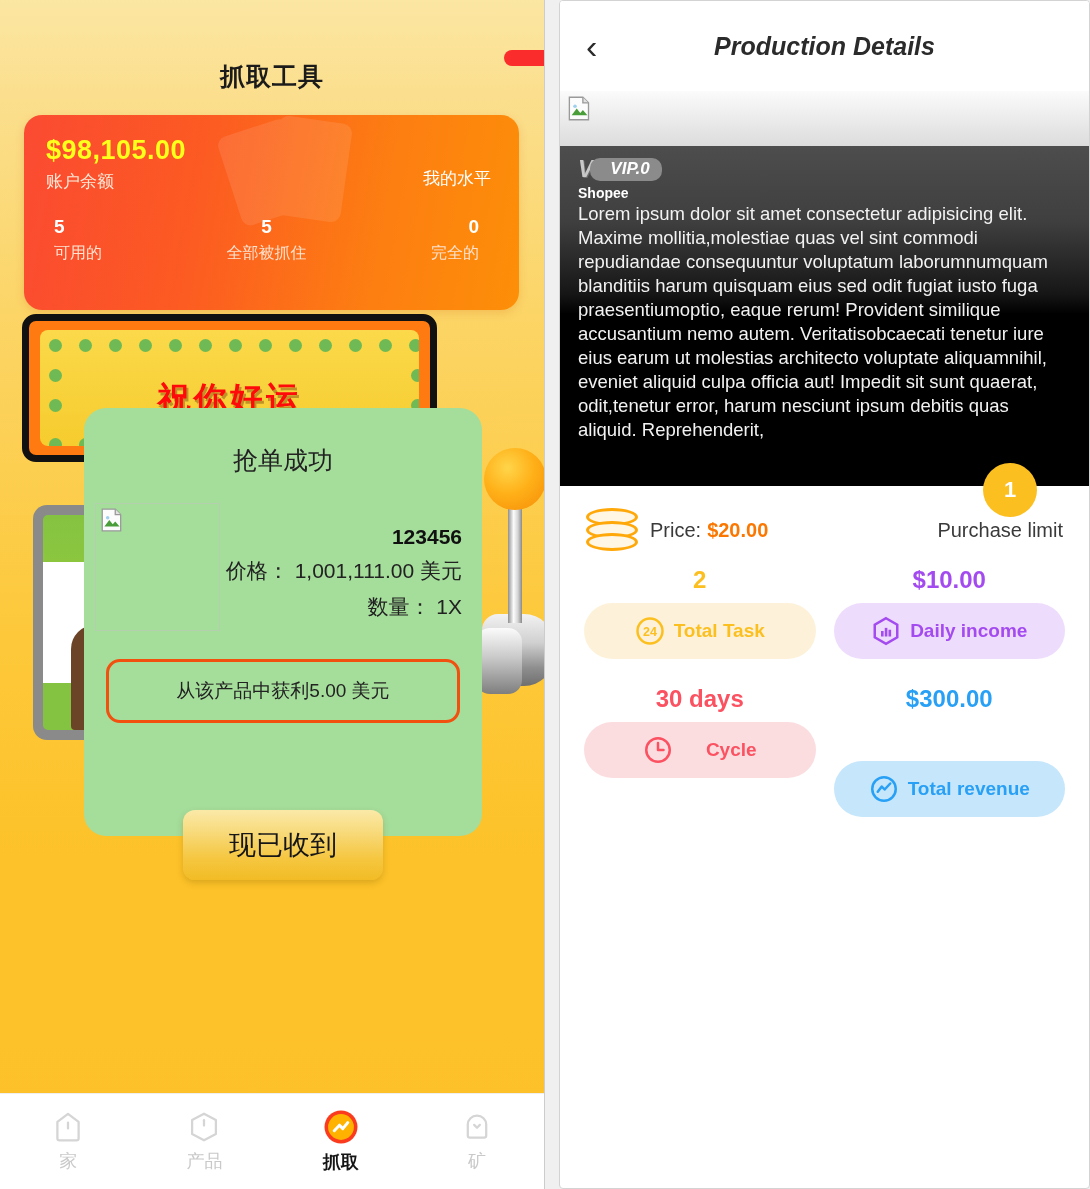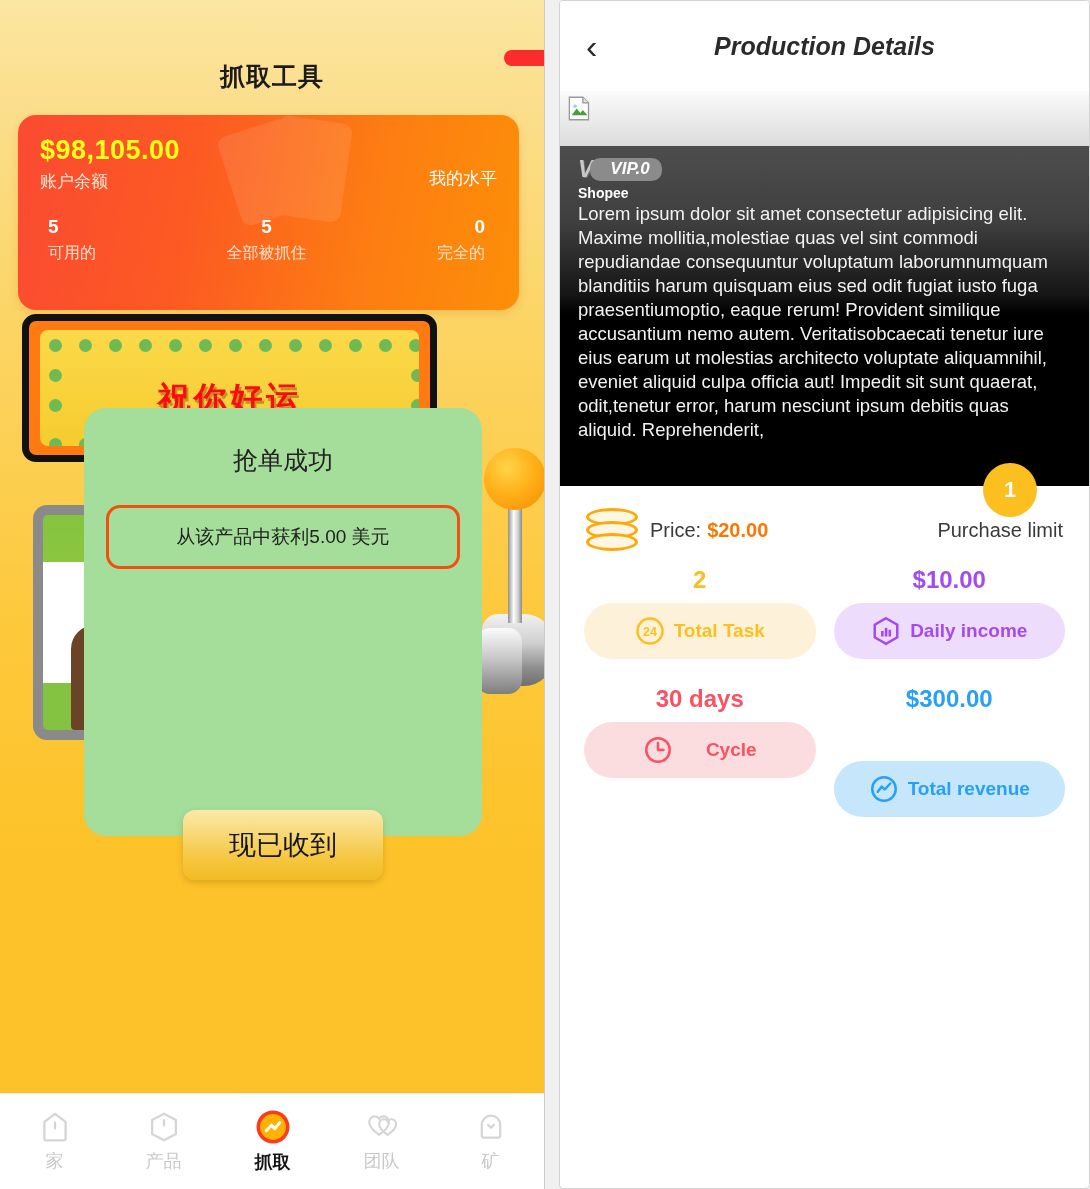--- a/index.html
+++ b/index.html
@@ -34,13 +34,13 @@
   
   .balance-card {
     position: relative;
-    margin: 22px 25px 0 18px;
+    margin: 22px 25px 0 24px;
     height: 195px;
     border-radius: 18px;
     background: linear-gradient(100deg,#fb4a32 0%, #fc5a22 35%, #fd7d12 70%, #fd8f08 100%);
     box-shadow: 0 3px 10px rgba(200,80,0,.18);
     overflow: hidden;
-    padding: 20px 22px 0 22px;
+    padding: 20px 28px 0 22px;
   }
   .bc-watermark {
     position: absolute; right: 150px; top: -18px;

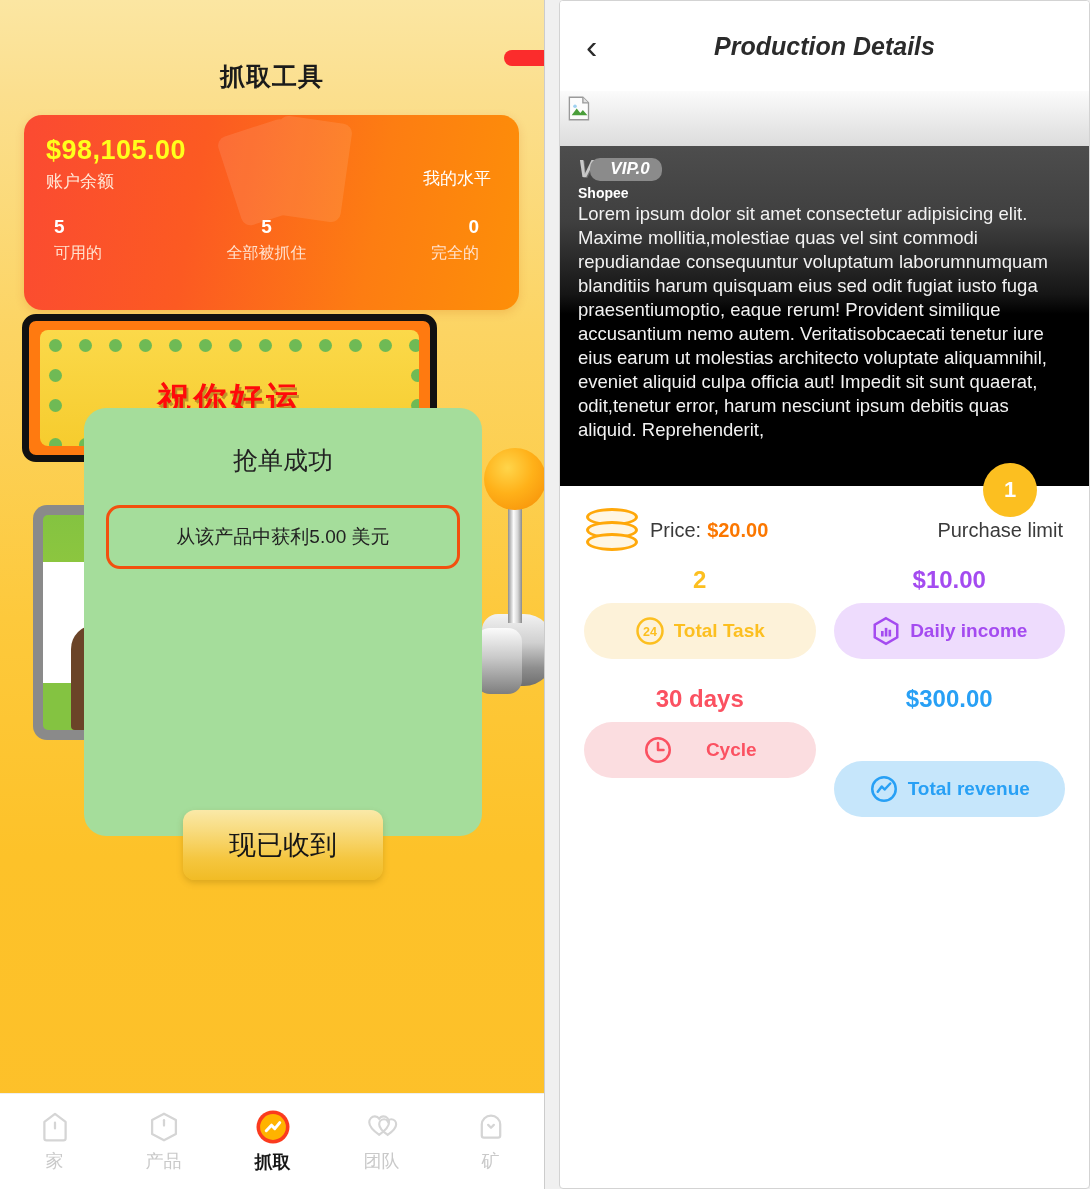--- a/index.html
+++ b/index.html
@@ -364,6 +364,21 @@
 
     <div class="modal">
       <div class="modal-title">抢单成功</div>
+      <div class="modal-body">
+        <div class="modal-thumb">
+          <svg class="broken-img" viewBox="0 0 24 24">
+            <path d="M3 2h12l5 5v15H3z" fill="#fcfcfc" stroke="#9a9a9a" stroke-width="1.2"></path>
+            <path d="M15 2v5h5" fill="#e2e2e2" stroke="#9a9a9a" stroke-width="1.2"></path>
+            <path d="M5 18l4.5-6 3.2 4 2.3-2.6L19 18z" fill="#4a9e3a"></path>
+            <circle cx="8" cy="10" r="1.6" fill="#9fd0f0"></circle>
+          </svg>
+        </div>
+        <div class="modal-info">
+          <div class="mi-code">123456</div>
+          <div class="mi-line">价格： 1,001,111.00 美元</div>
+          <div class="mi-line">数量： 1X</div>
+        </div>
+      </div>
       <div class="profit-box">从该产品中获利5.00 美元</div>
       <div class="modal-btn">现已收到</div>
     </div>

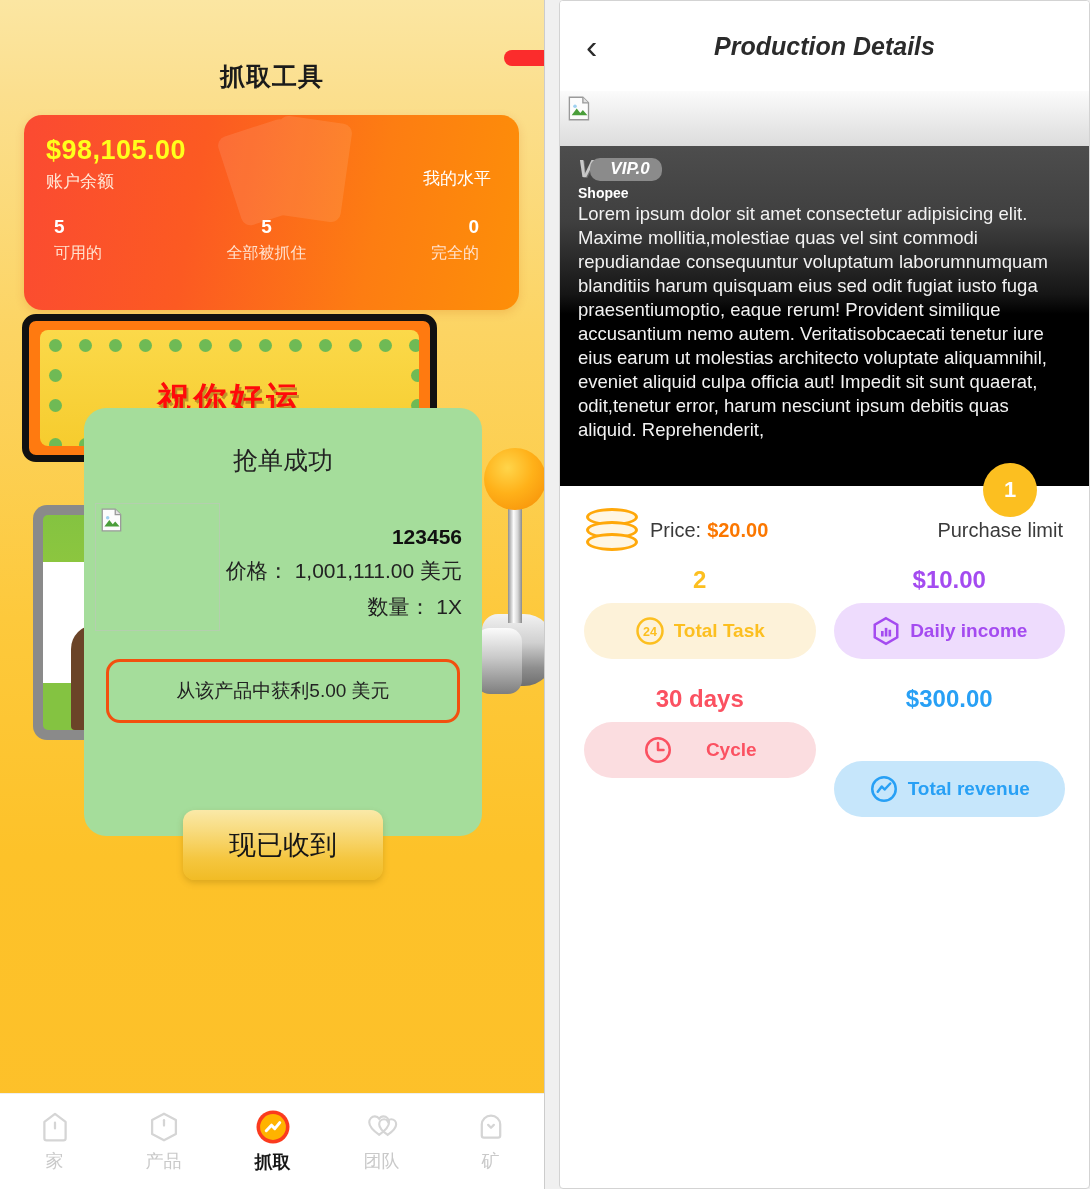--- a/index.html
+++ b/index.html
@@ -408,13 +408,6 @@
       </div>
       <div class="nav-item">
         <svg width="34" height="34" viewBox="0 0 24 24">
-          <path d="M7 4.5c-2.3 0-4 1.9-4 4.2 0 4 5.3 7.6 7 8.8 1.7-1.2 7-4.8 7-8.8 0-2.3-1.7-4.2-4-4.2-1.3 0-2.4.7-3 1.7-.6-1-1.7-1.7-3-1.7z" fill="none" stroke="#d5d5d5" stroke-width="1.5"></path>
-          <path d="M13.5 6.5c-2 0-3.5 1.6-3.5 3.6 0 3.4 4.6 6.5 6 7.5 1.4-1 6-4.1 6-7.5 0-2-1.5-3.6-3.5-3.6-1.1 0-2.1.6-2.5 1.4-.4-.8-1.4-1.4-2.5-1.4z" fill="none" stroke="#d5d5d5" stroke-width="1.5"></path>
-        </svg>
-        <div class="nav-lbl">团队</div>
-      </div>
-      <div class="nav-item">
-        <svg width="34" height="34" viewBox="0 0 24 24">
           <path d="M12 4c-3.6 0-6.5 2.8-6.5 6.3V18A1.5 1.5 0 0 0 7 19.5h10a1.5 1.5 0 0 0 1.5-1.5v-7.7C18.5 6.8 15.6 4 12 4z" fill="none" stroke="#d5d5d5" stroke-width="1.6"></path>
           <path d="M10 10.5l2 2 2-2" fill="none" stroke="#d5d5d5" stroke-width="1.6" stroke-linecap="round" stroke-linejoin="round"></path>
         </svg>

